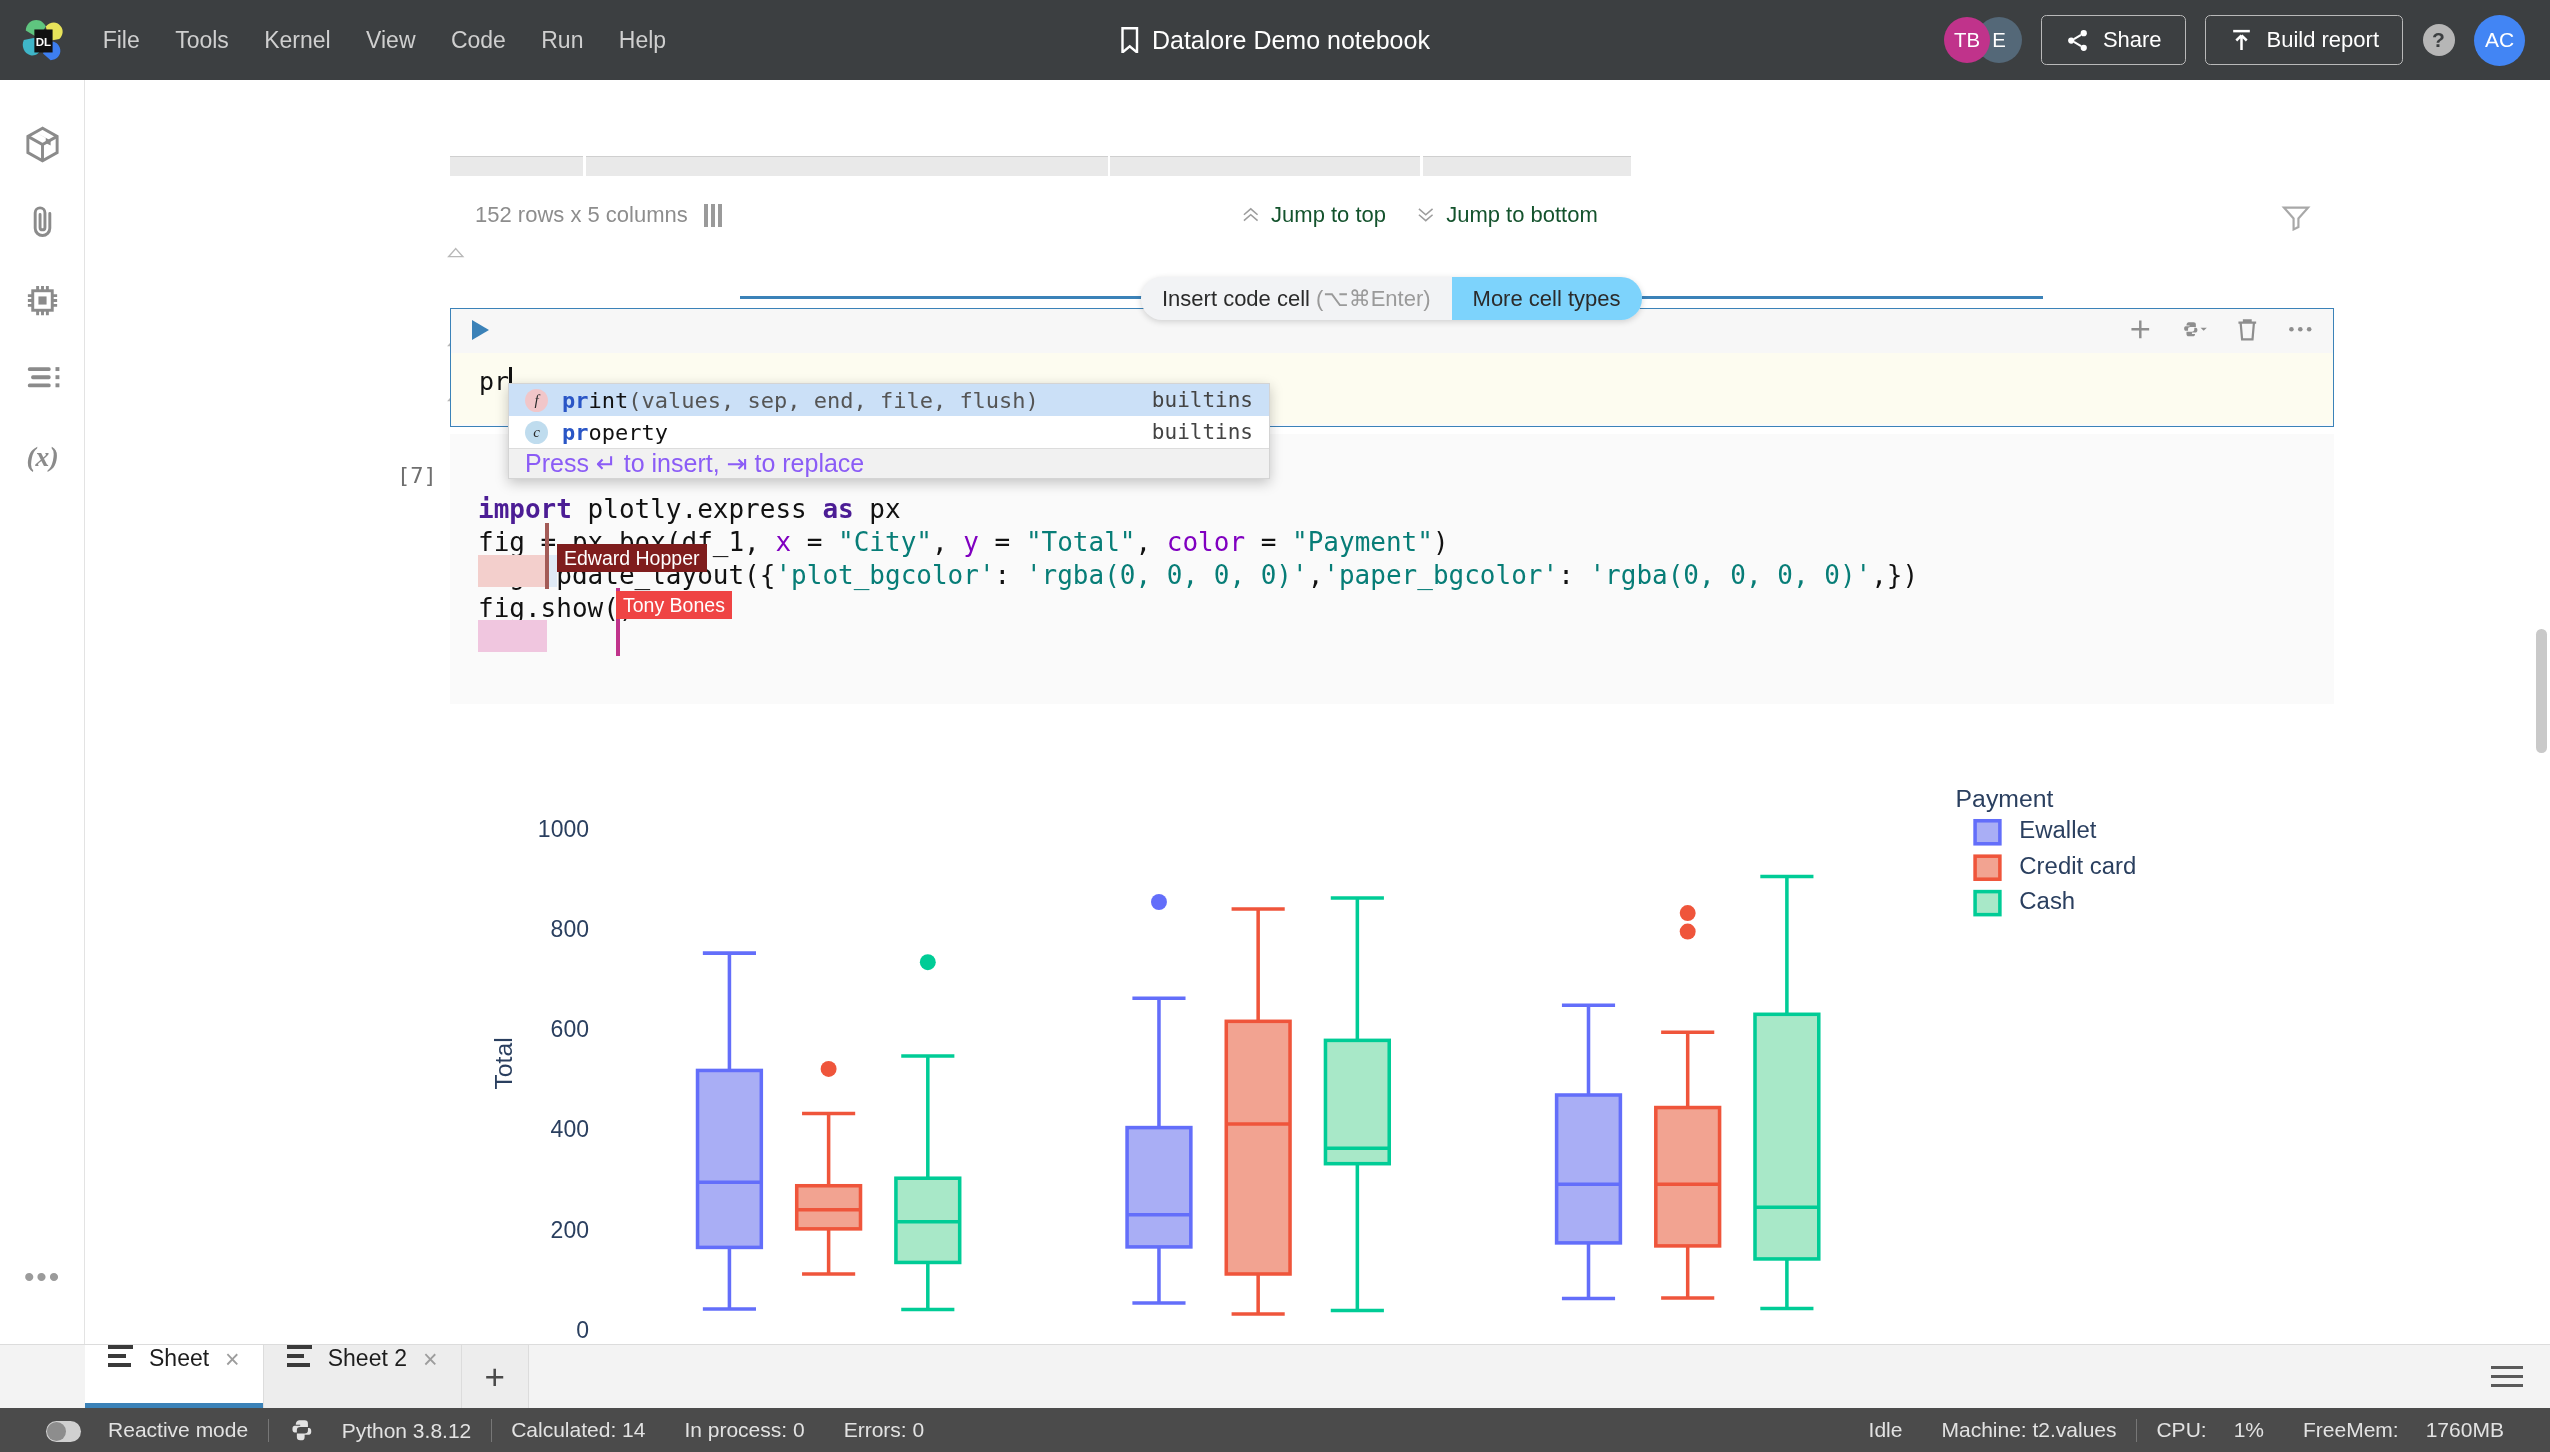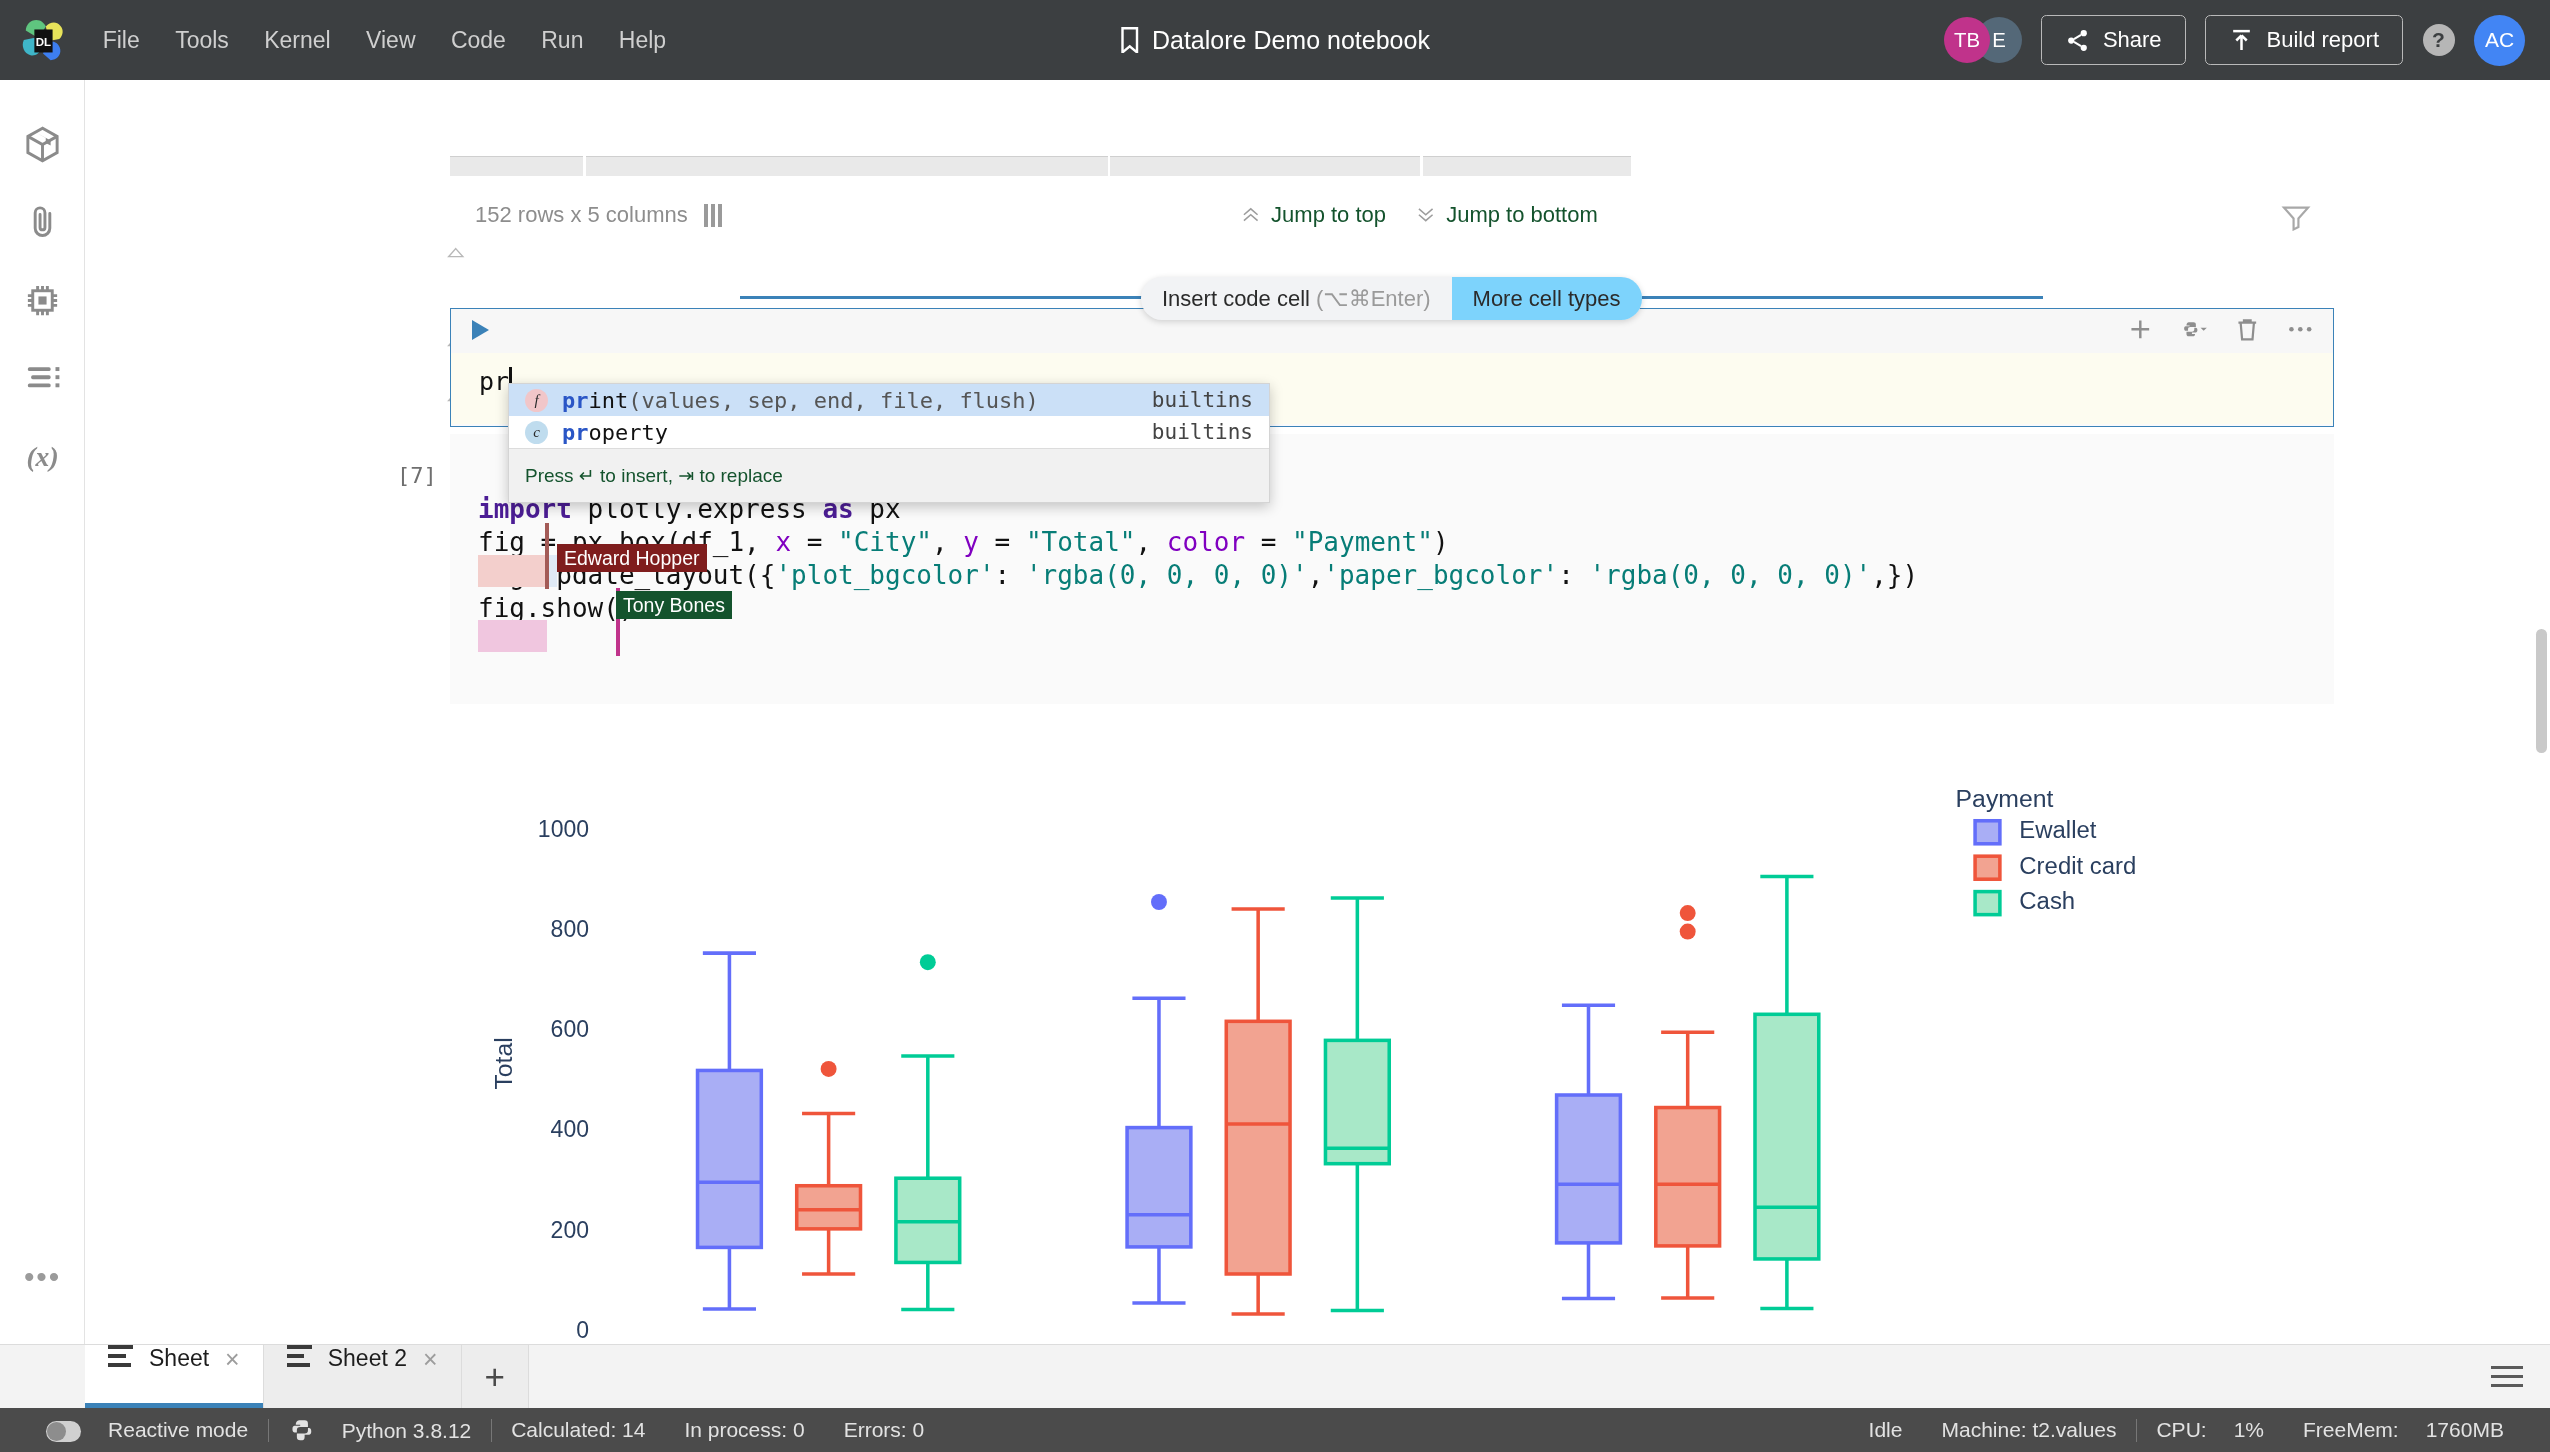--- a/index.html
+++ b/index.html
@@ -167,8 +167,8 @@
   .ac-args { color: #555; }
   .ac-mod { margin-left: auto; color: #444; font-size: 21px; }
   .ac-hint {
-    border-top: 0.9px solid #dcdcdc; background: #f1f1f1; padding: 15px 16px;
-    font-size: 19px; color: #14532d; font-family: "Liberation Sans", sans-serif;
+    border-top: 0.9px solid #dcdcdc; background: #f1f1f1; padding: 0 16px;
+    font-size: 25px; color: #8b5cf6; font-family: "Liberation Sans", sans-serif;
   }
 
   

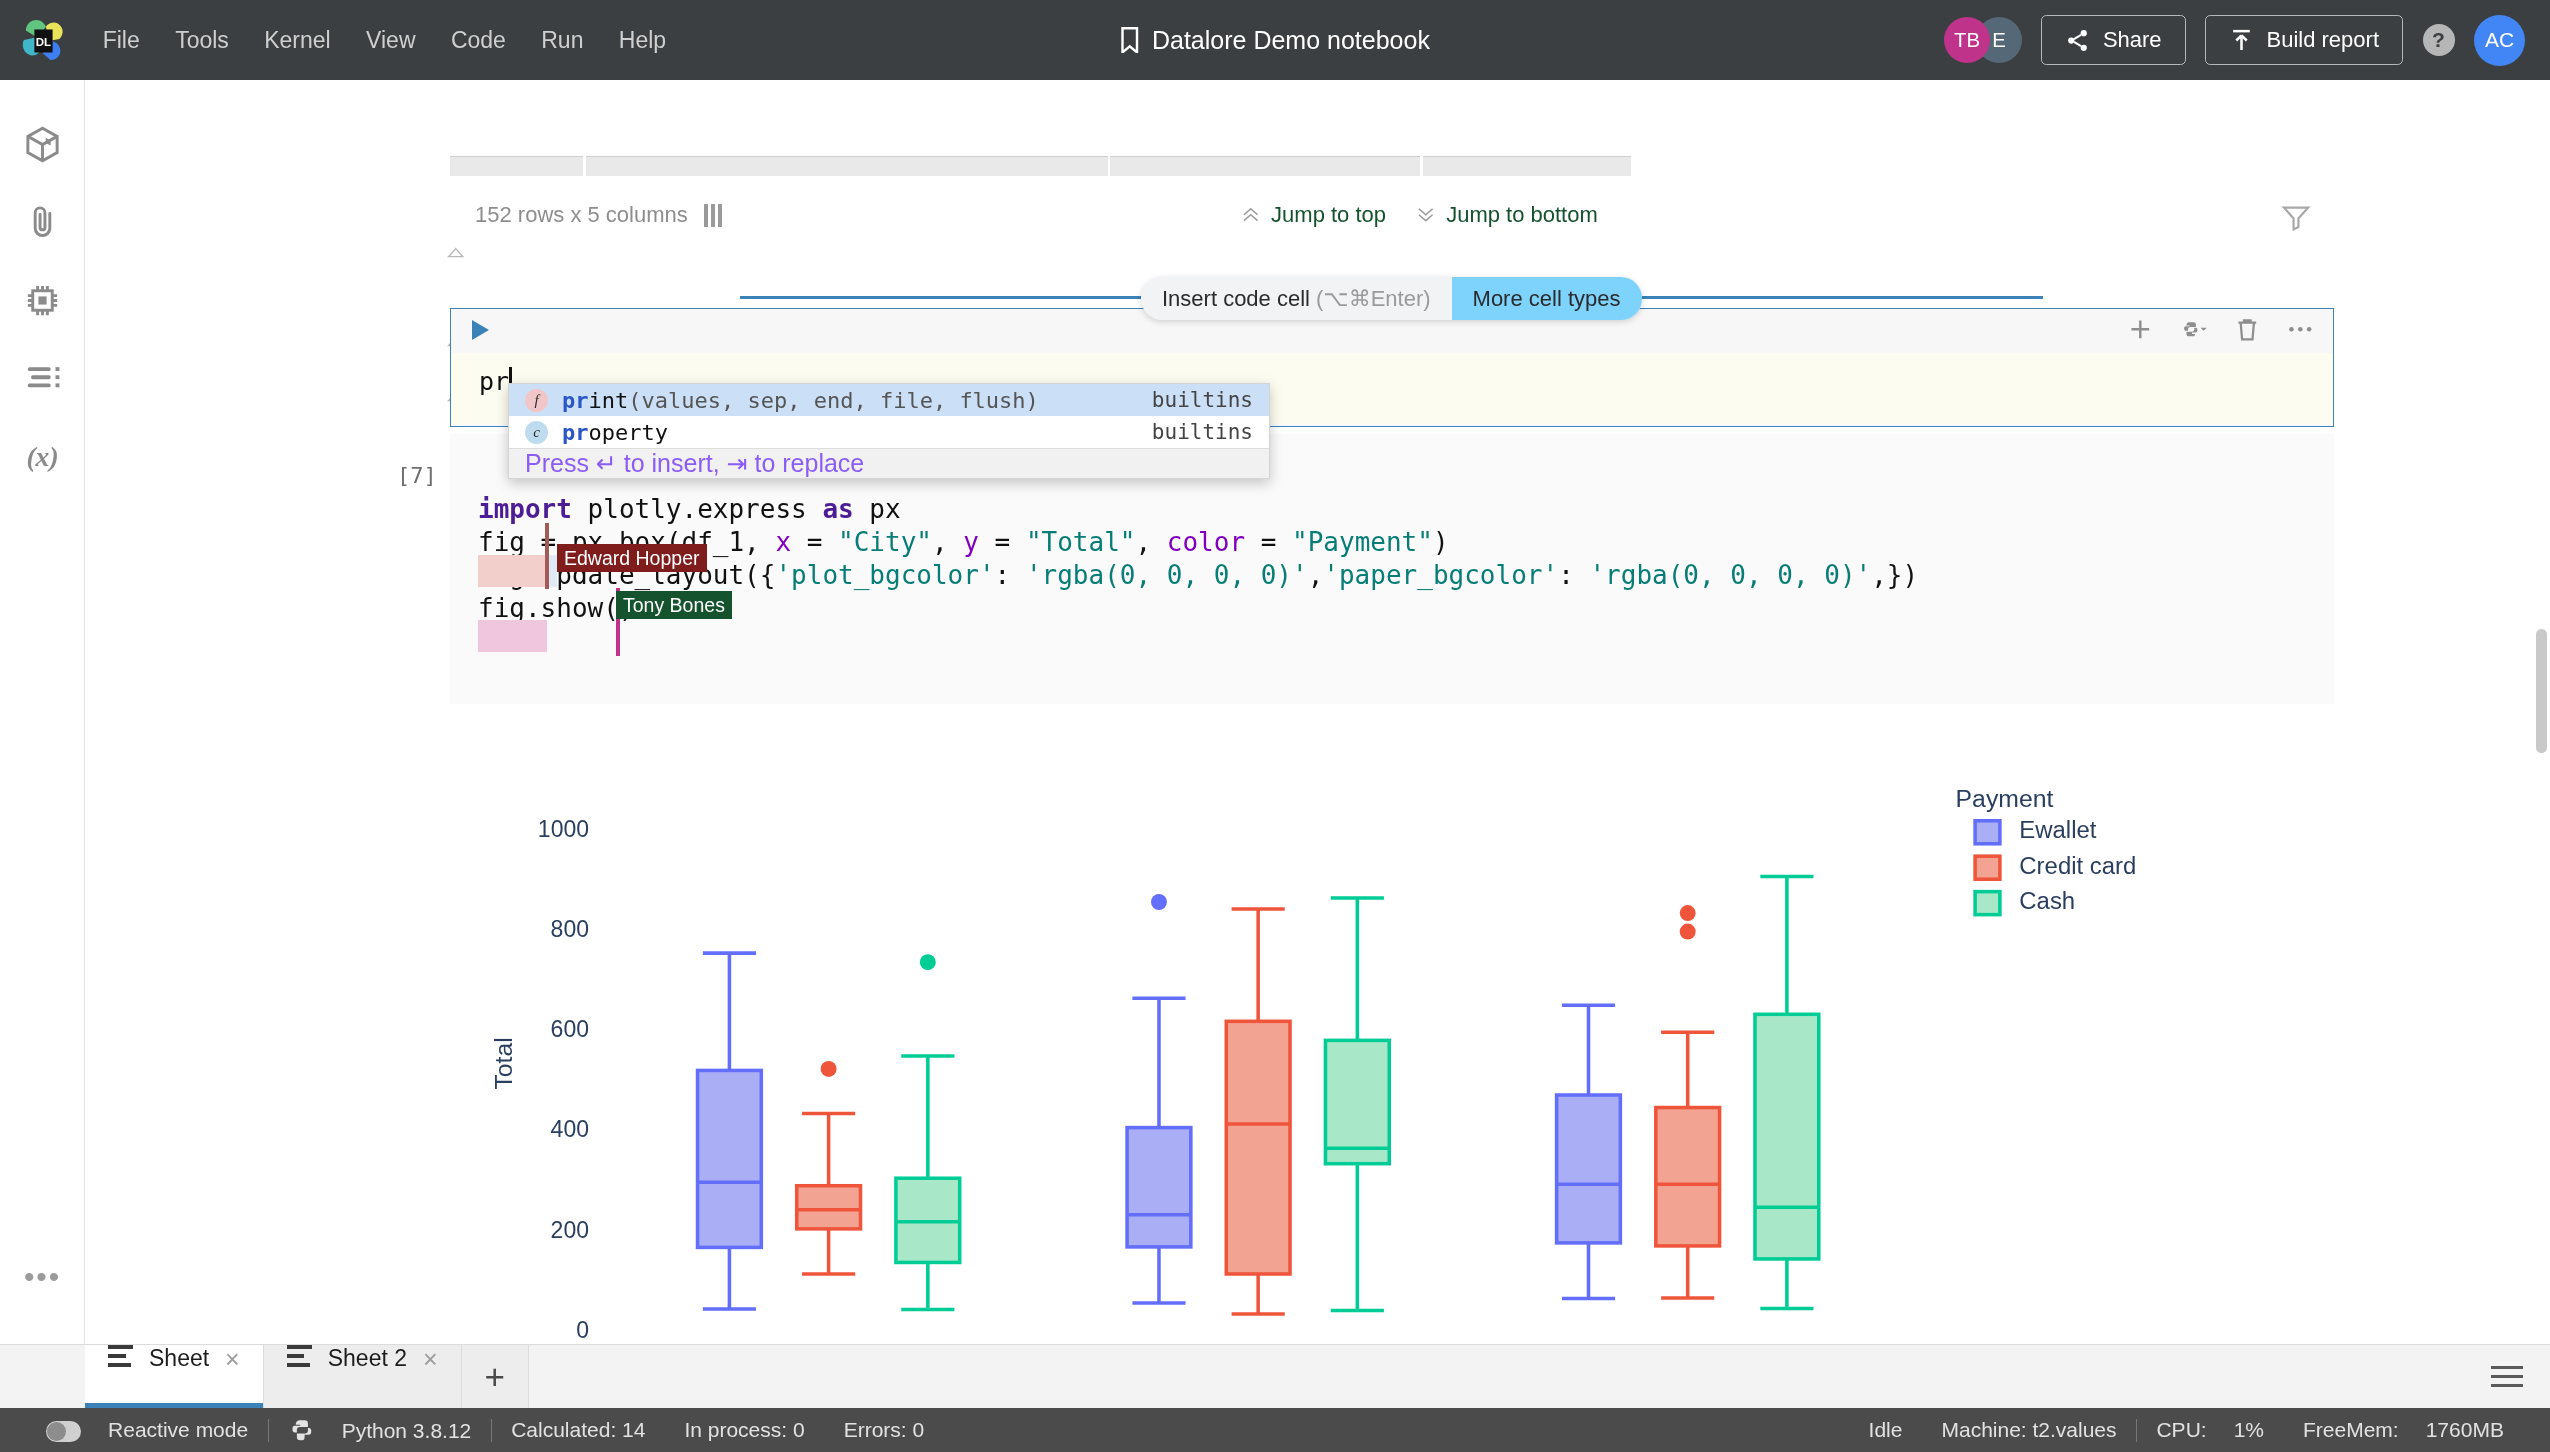--- a/index.html
+++ b/index.html
@@ -474,7 +474,7 @@
 
         <div class="collab-sel" style="left:393px; top:540px; width:69px; height:32px; background:#f0c6df;"></div>
         <div class="collab-bar" style="left:531px; top:508px; height:66px; background:#c0338b;"></div>
-        <div class="collab-label" style="left:531px; top:511px; background:#14532d;">Tony Bones</div>
+        <div class="collab-label" style="left:531px; top:511px; background:#ef4444;">Tony Bones</div>
         <div class="collab-bar" style="left:531px; top:542px; height:34px; background:#c0338b;"></div>
 
         <div class="code"><span class="kw">import</span> plotly.express <span class="kw">as</span> px

